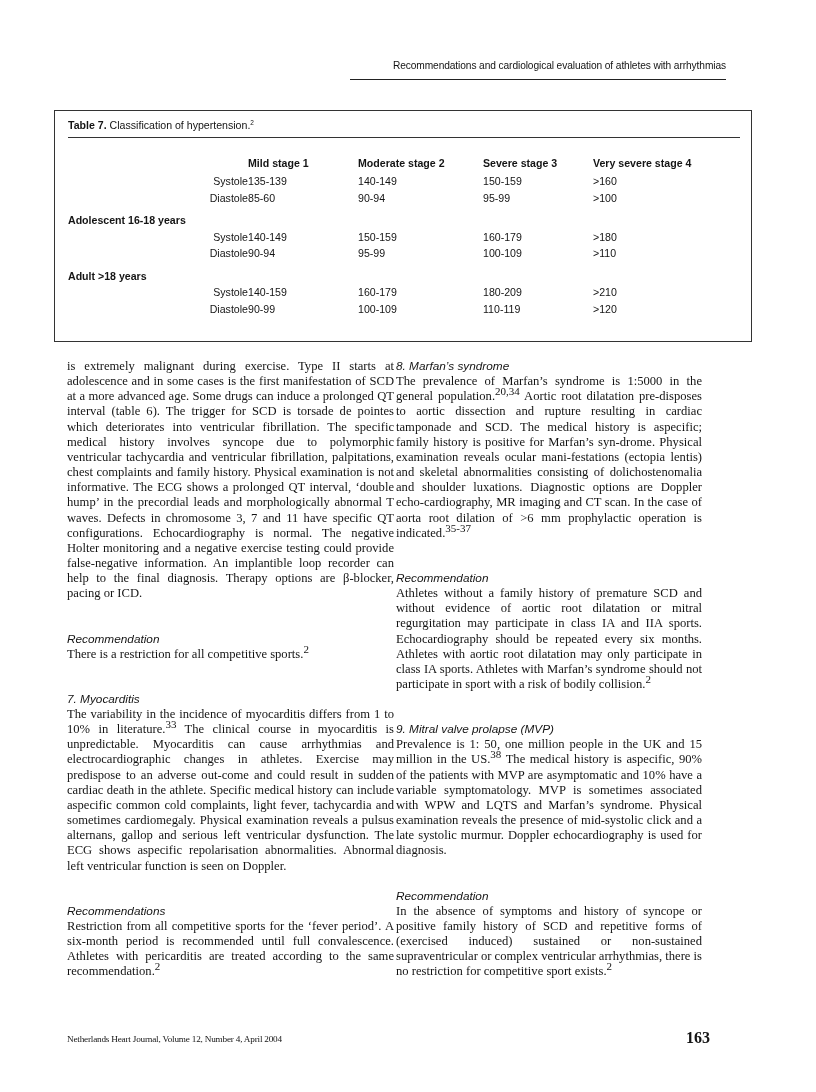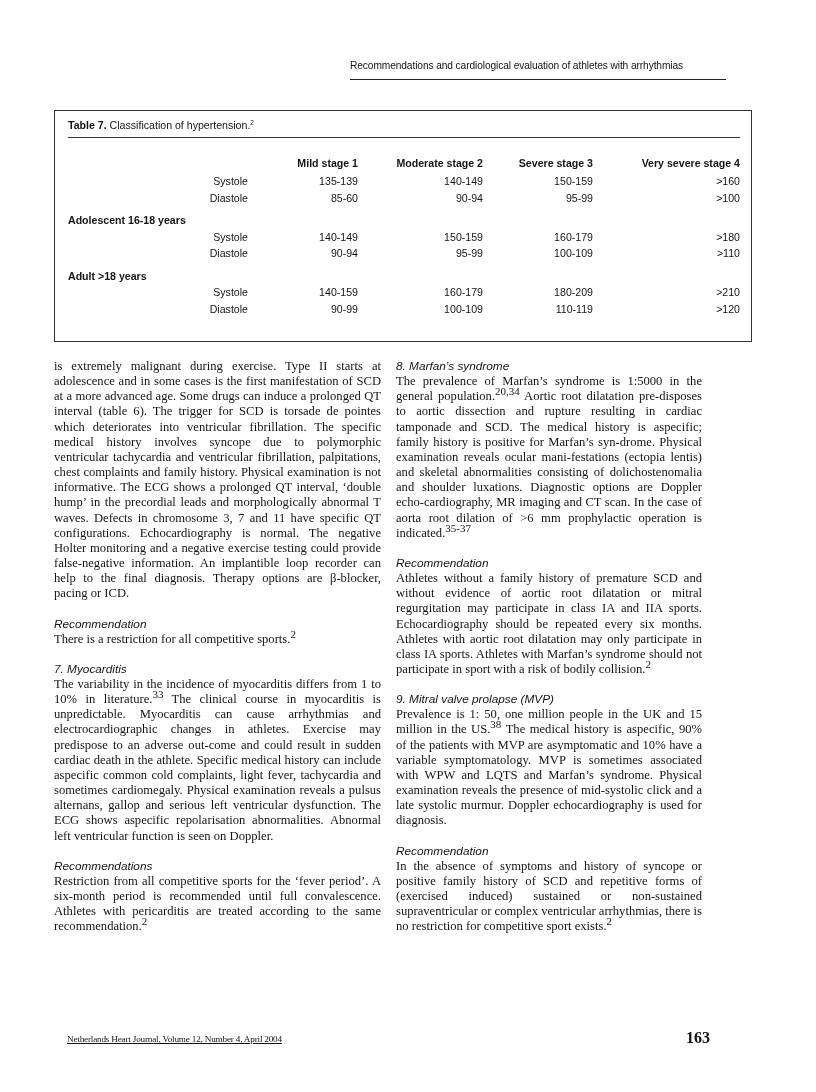--- a/index.html
+++ b/index.html
@@ -7,7 +7,7 @@
   .running-head {
     position: absolute; left: 350px; top: 60px; width: 376px;
     font-family: "Liberation Sans", sans-serif; font-size: 10.2px; letter-spacing: -0.1px;
-    text-align: left; padding-right: 2px;
+    text-align: right; padding-right: 2px;
   }
   .running-rule { position: absolute; left: 350px; top: 79px; width: 376px; height: 1px; background: #222; }
   .table-box {

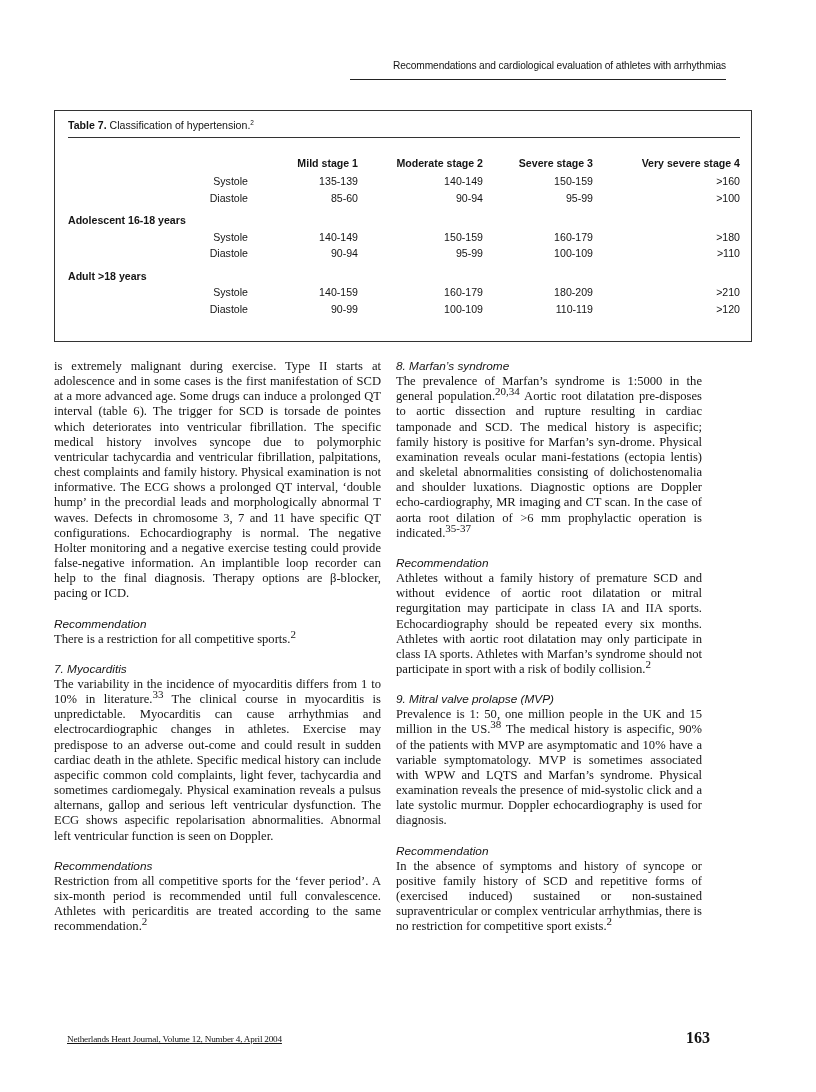--- a/index.html
+++ b/index.html
@@ -20,7 +20,7 @@
   .table-caption sup { font-size: 6.5px; vertical-align: 4px; }
   .caption-rule { position: absolute; left: 13px; top: 26px; width: 672px; height: 1px; background: #333; }
   table.hyper { position: absolute; left: 13px; top: 42px; border-collapse: collapse; width: 672px; }
-  table.hyper th, table.hyper td { padding: 0; height: 16.5px; font-size: 10.6px; text-align: right; white-space: nowrap; }
+  table.hyper th, table.hyper td { padding: 0; height: 16.5px; font-size: 10.6px; text-align: left; white-space: nowrap; }
   table.hyper th { font-weight: bold; height: 20px; }
   table.hyper td.lab { text-align: right; width: 180px; }
   table.hyper tr.group td { font-weight: bold; text-align: left; }

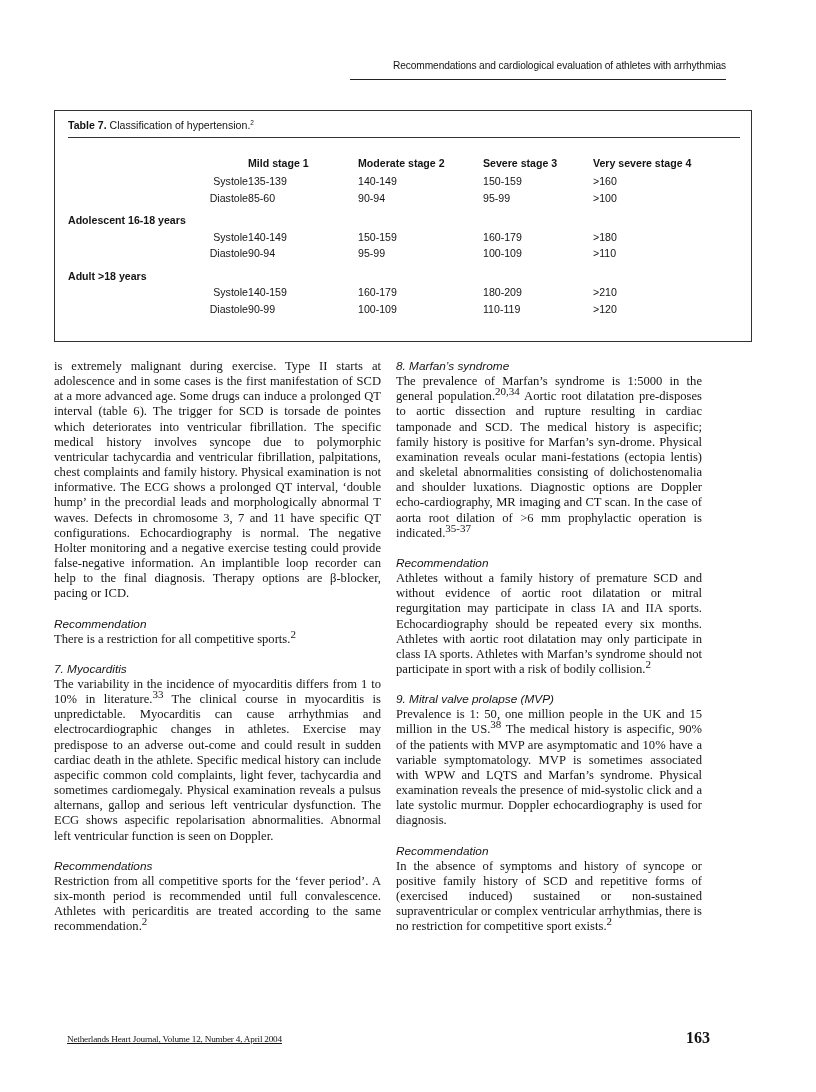--- a/index.html
+++ b/index.html
@@ -28,7 +28,7 @@
   .col1 { width: 110px; } .col2 { width: 125px; } .col3 { width: 110px; } .col4 { width: 147px; }
 
   .column { position: absolute; top: 359px; width: 327px; font-family: "Liberation Serif", serif; font-size: 12.6px; line-height: 15.15px; text-align: justify; }
-  .left-col { left: 54px; }
+  .left-col { left: 67px; }
   .right-col { left: 396px; width: 306px; }
   .column p { margin: 0; }
   .column .head { font-family: "Liberation Sans", sans-serif; font-style: italic; font-size: 11.8px; line-height: 15.15px; margin-top: 15px; }

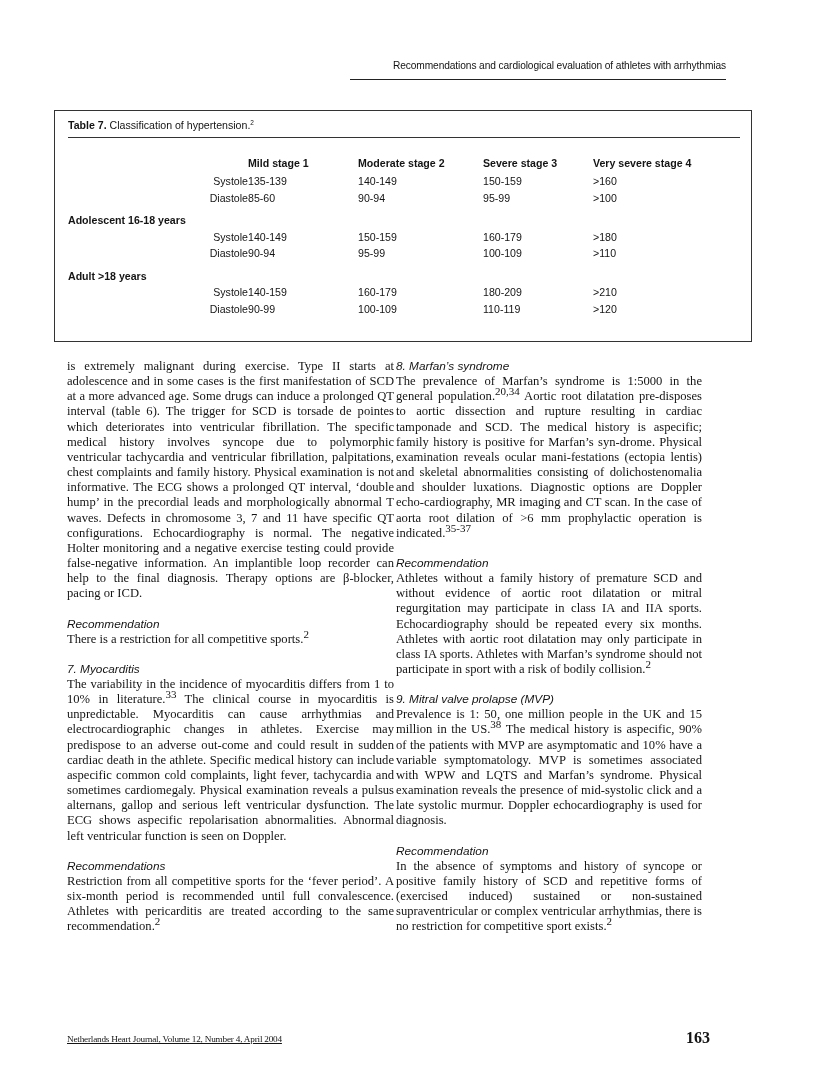--- a/index.html
+++ b/index.html
@@ -31,7 +31,7 @@
   .left-col { left: 67px; }
   .right-col { left: 396px; width: 306px; }
   .column p { margin: 0; }
-  .column .head { font-family: "Liberation Sans", sans-serif; font-style: italic; font-size: 11.8px; line-height: 15.15px; margin-top: 15px; }
+  .column .head { font-family: "Liberation Sans", sans-serif; font-style: italic; font-size: 11.8px; line-height: 15.15px; margin-top: 30px; }
   .column .head.first { margin-top: 0; }
   .column sup { font-size: 11px; vertical-align: 5px; line-height: 0; }
   .footer-journal { position: absolute; left: 67px; top: 1034px; font-family: "Liberation Serif", serif; font-size: 9.2px; letter-spacing: -0.2px; text-decoration: underline; }

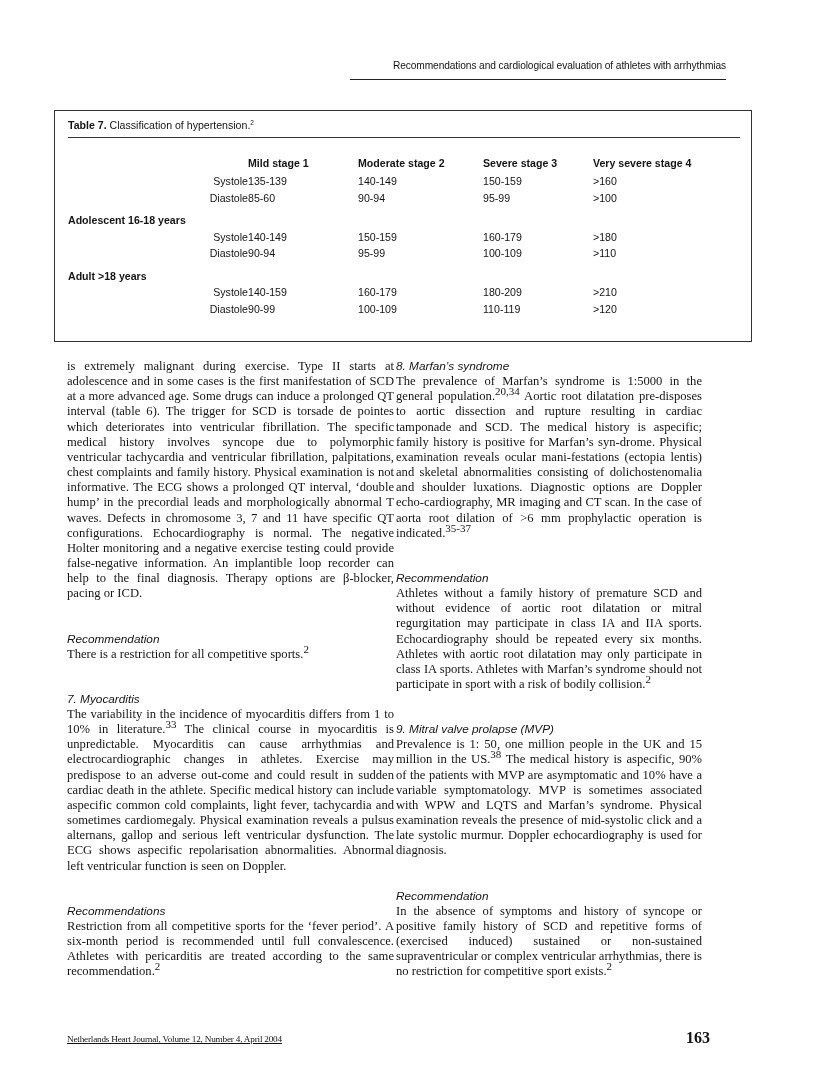--- a/index.html
+++ b/index.html
@@ -34,7 +34,7 @@
   .column .head { font-family: "Liberation Sans", sans-serif; font-style: italic; font-size: 11.8px; line-height: 15.15px; margin-top: 30px; }
   .column .head.first { margin-top: 0; }
   .column sup { font-size: 11px; vertical-align: 5px; line-height: 0; }
-  .footer-journal { position: absolute; left: 67px; top: 1034px; font-family: "Liberation Serif", serif; font-size: 9.2px; letter-spacing: -0.2px; text-decoration: underline; }
+  .footer-journal { position: absolute; left: 67px; top: 1034px; font-family: "Liberation Serif", serif; font-size: 9.2px; letter-spacing: -0.2px; }
   .footer-page { position: absolute; left: 686px; top: 1029px; font-family: "Liberation Serif", serif; font-size: 16px; font-weight: bold; }
 </style>
 </head>

